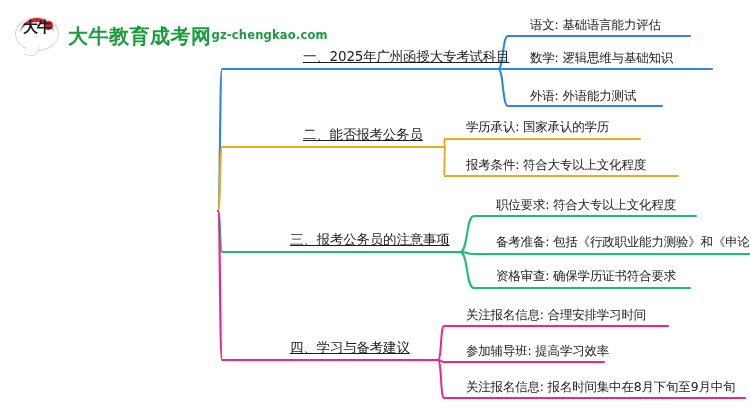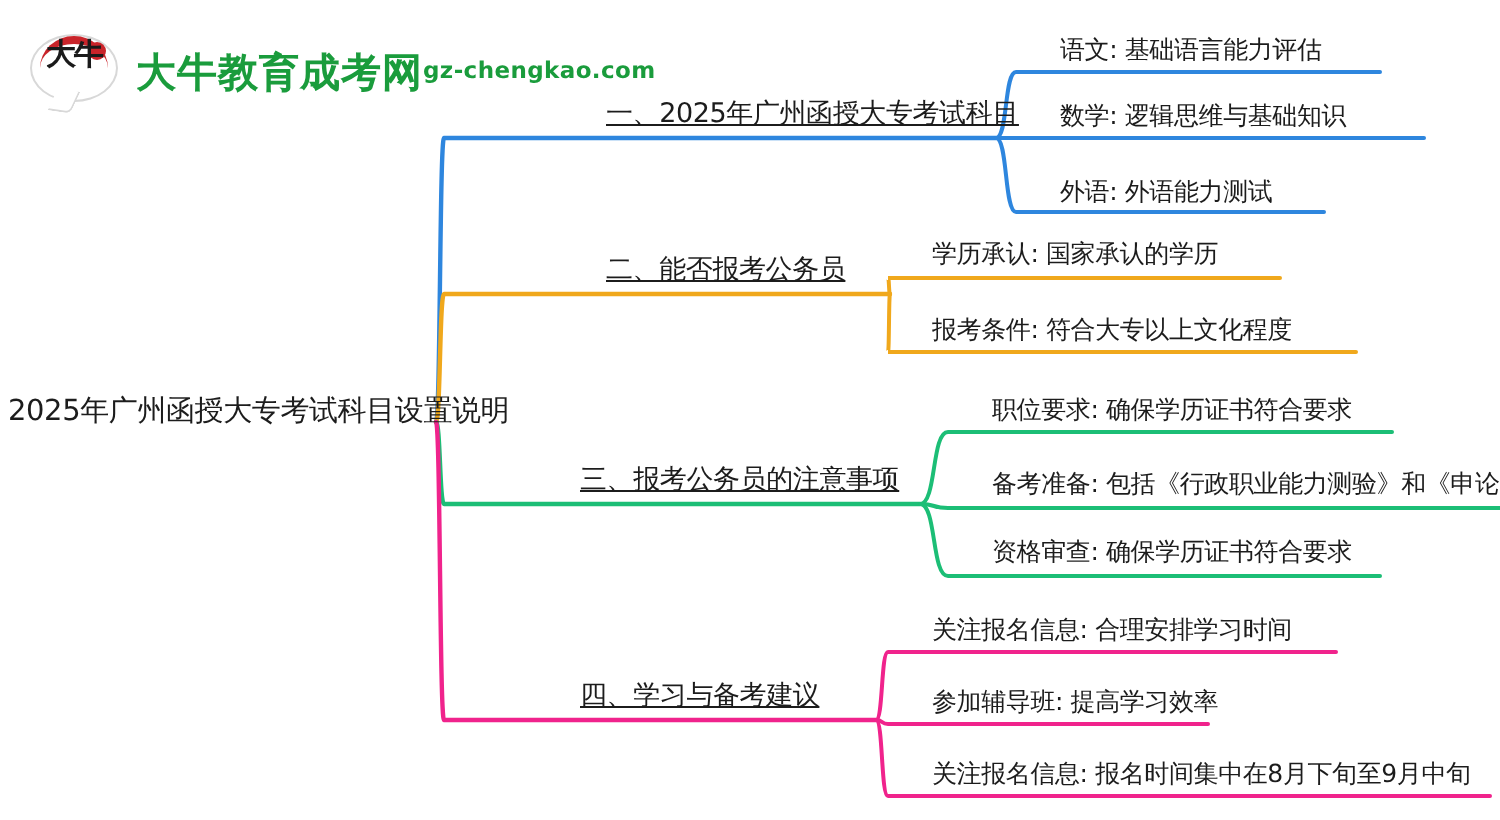--- a/index.html
+++ b/index.html
@@ -176,7 +176,6 @@
     </div>
   </div>
 
-  <div class="node root-node">2025年广州函授大专考试科目设置说明</div>
 
   <div id="nodes">
       <div class="node branch-node" style="left: 303px; top: 48px;">一、2025年广州函授大专考试科目</div>

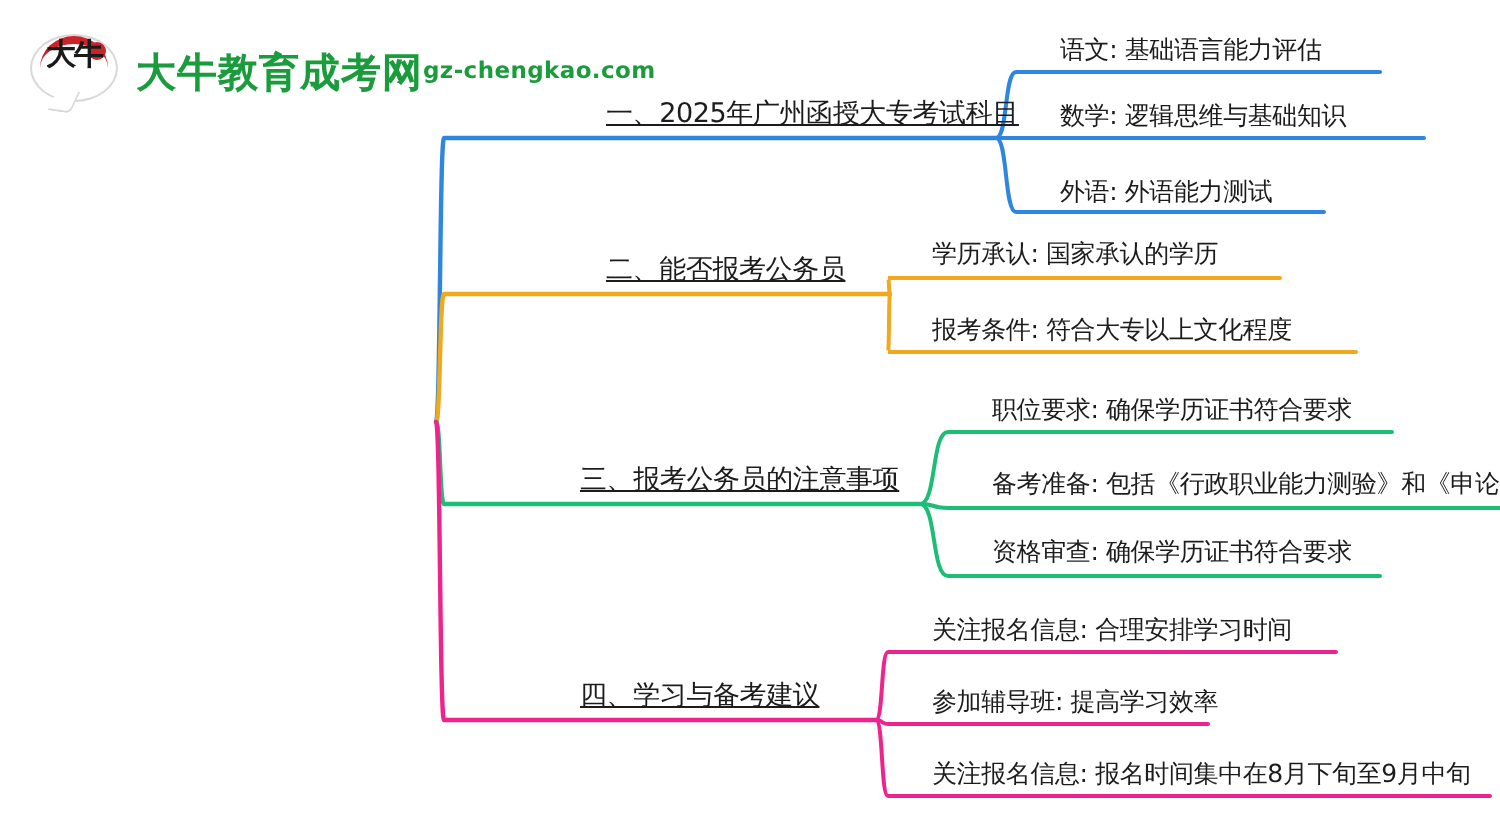--- a/index.html
+++ b/index.html
@@ -186,7 +186,7 @@
       <div class="node leaf-node" style="left: 466px; top: 119px;">学历承认: 国家承认的学历</div>
       <div class="node leaf-node" style="left: 466px; top: 157px;">报考条件: 符合大专以上文化程度</div>
       <div class="node branch-node" style="left: 290px; top: 231px;">三、报考公务员的注意事项</div>
-      <div class="node leaf-node" style="left: 496px; top: 197px;">职位要求: 确保学历证书符合要求</div>
+      <div class="node leaf-node" style="left: 496px; top: 197px;">职位要求: 符合大专以上文化程度</div>
       <div class="node leaf-node" style="left: 496px; top: 234px;">备考准备: 包括《行政职业能力测验》和《申论》</div>
       <div class="node leaf-node" style="left: 496px; top: 268px;">资格审查: 确保学历证书符合要求</div>
       <div class="node branch-node" style="left: 290px; top: 339px;">四、学习与备考建议</div>

